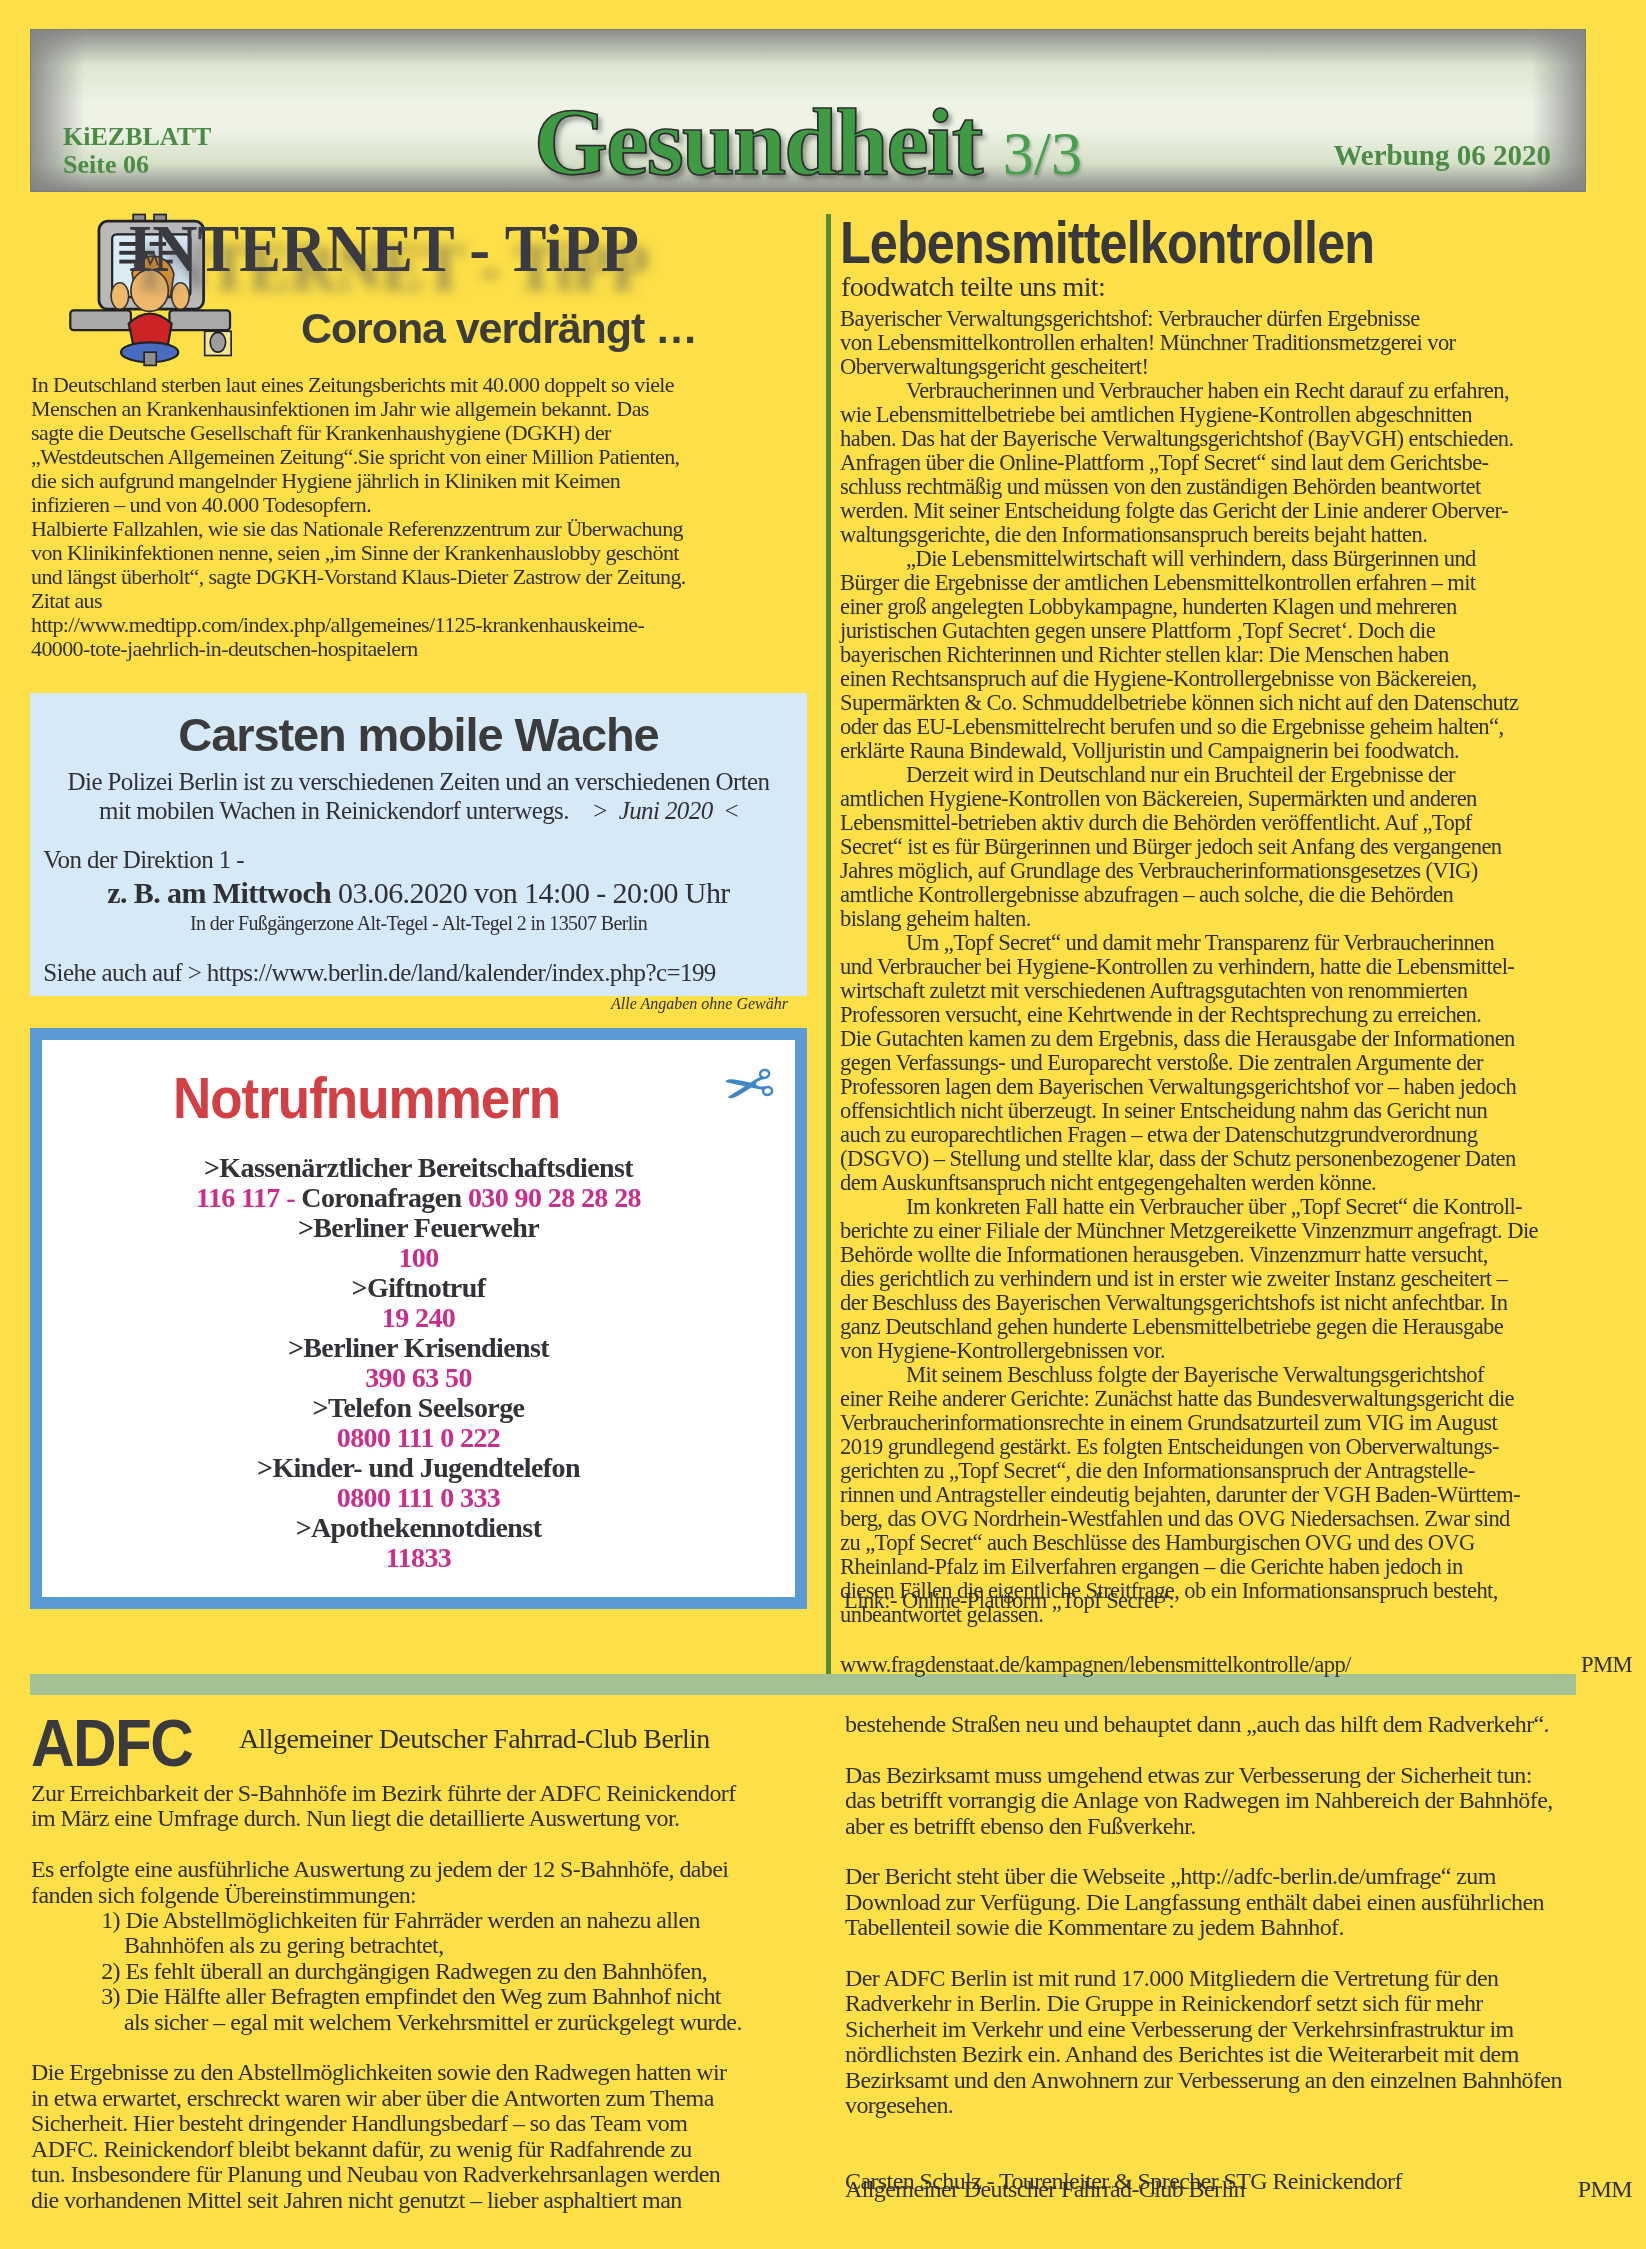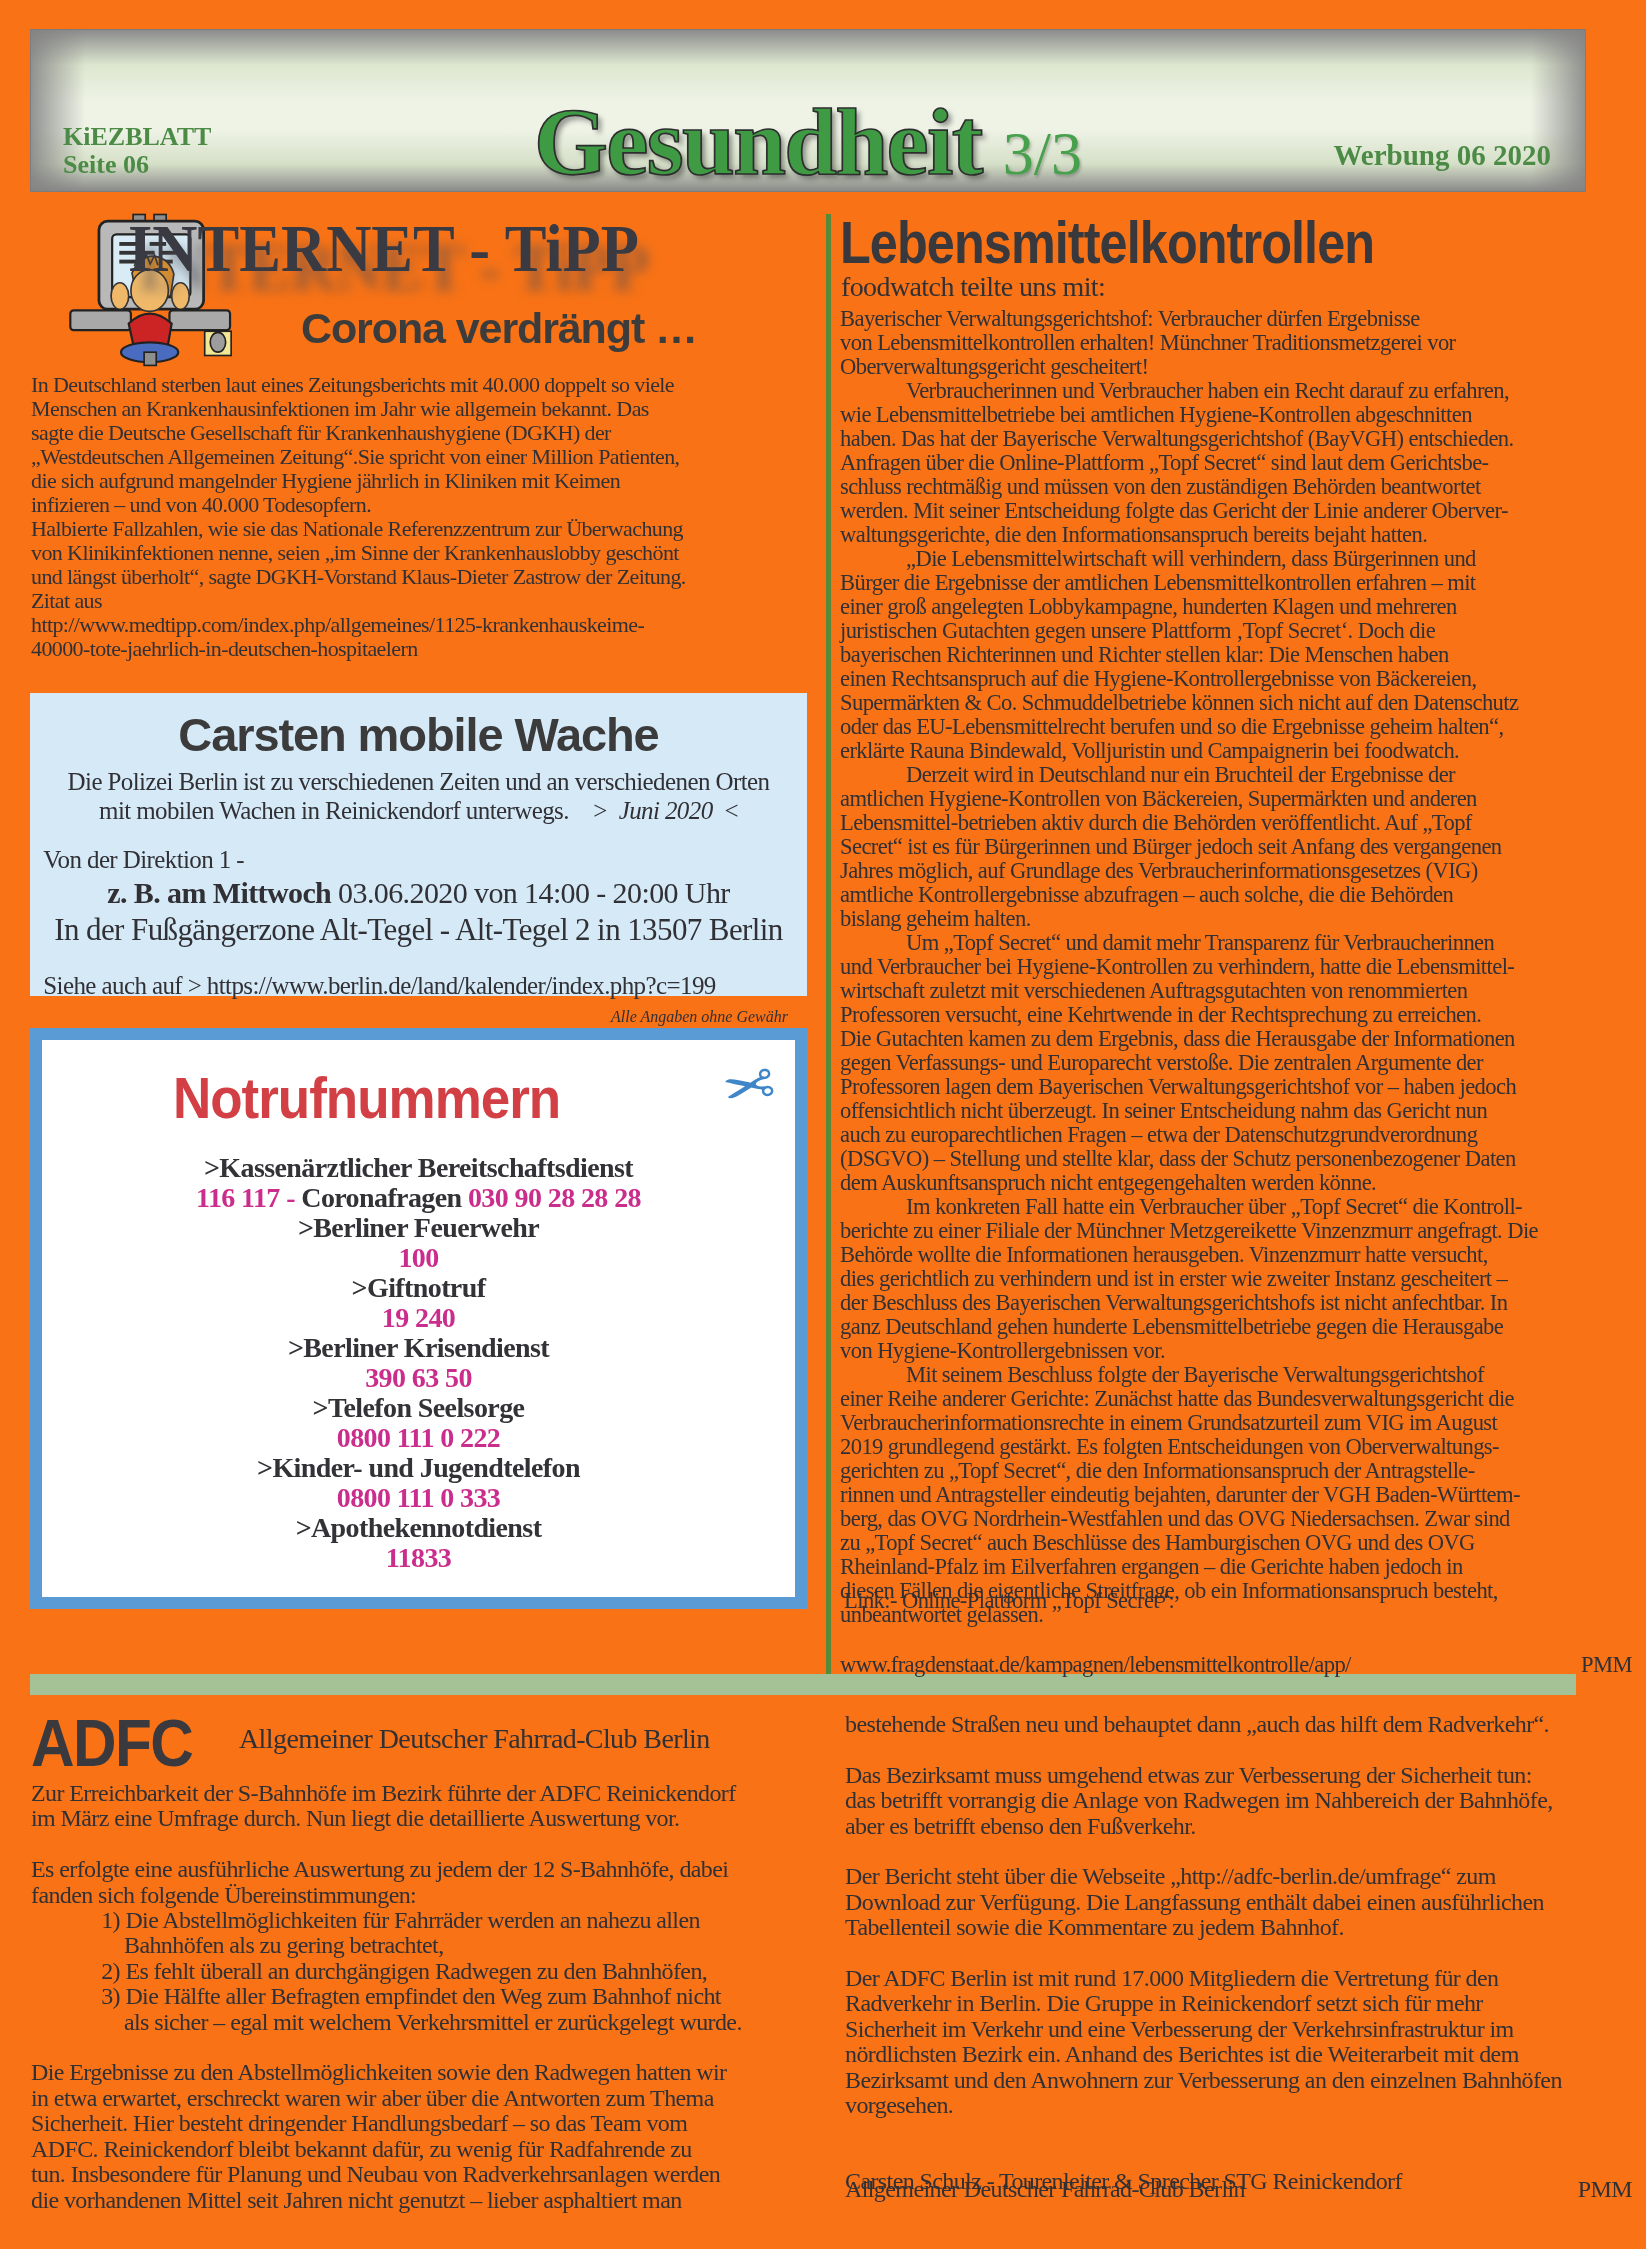--- a/index.html
+++ b/index.html
@@ -3,7 +3,7 @@
 <meta charset="utf-8">
 <style>
   html,body{margin:0;padding:0;background:#ffffff;}
-  .page{position:relative;width:1646px;height:2250px;background:#f97316;overflow:hidden;
+  .page{position:relative;width:1646px;height:2250px;background:#fde047;overflow:hidden;
         font-family:"Liberation Serif",serif;color:#303035;}
 
   

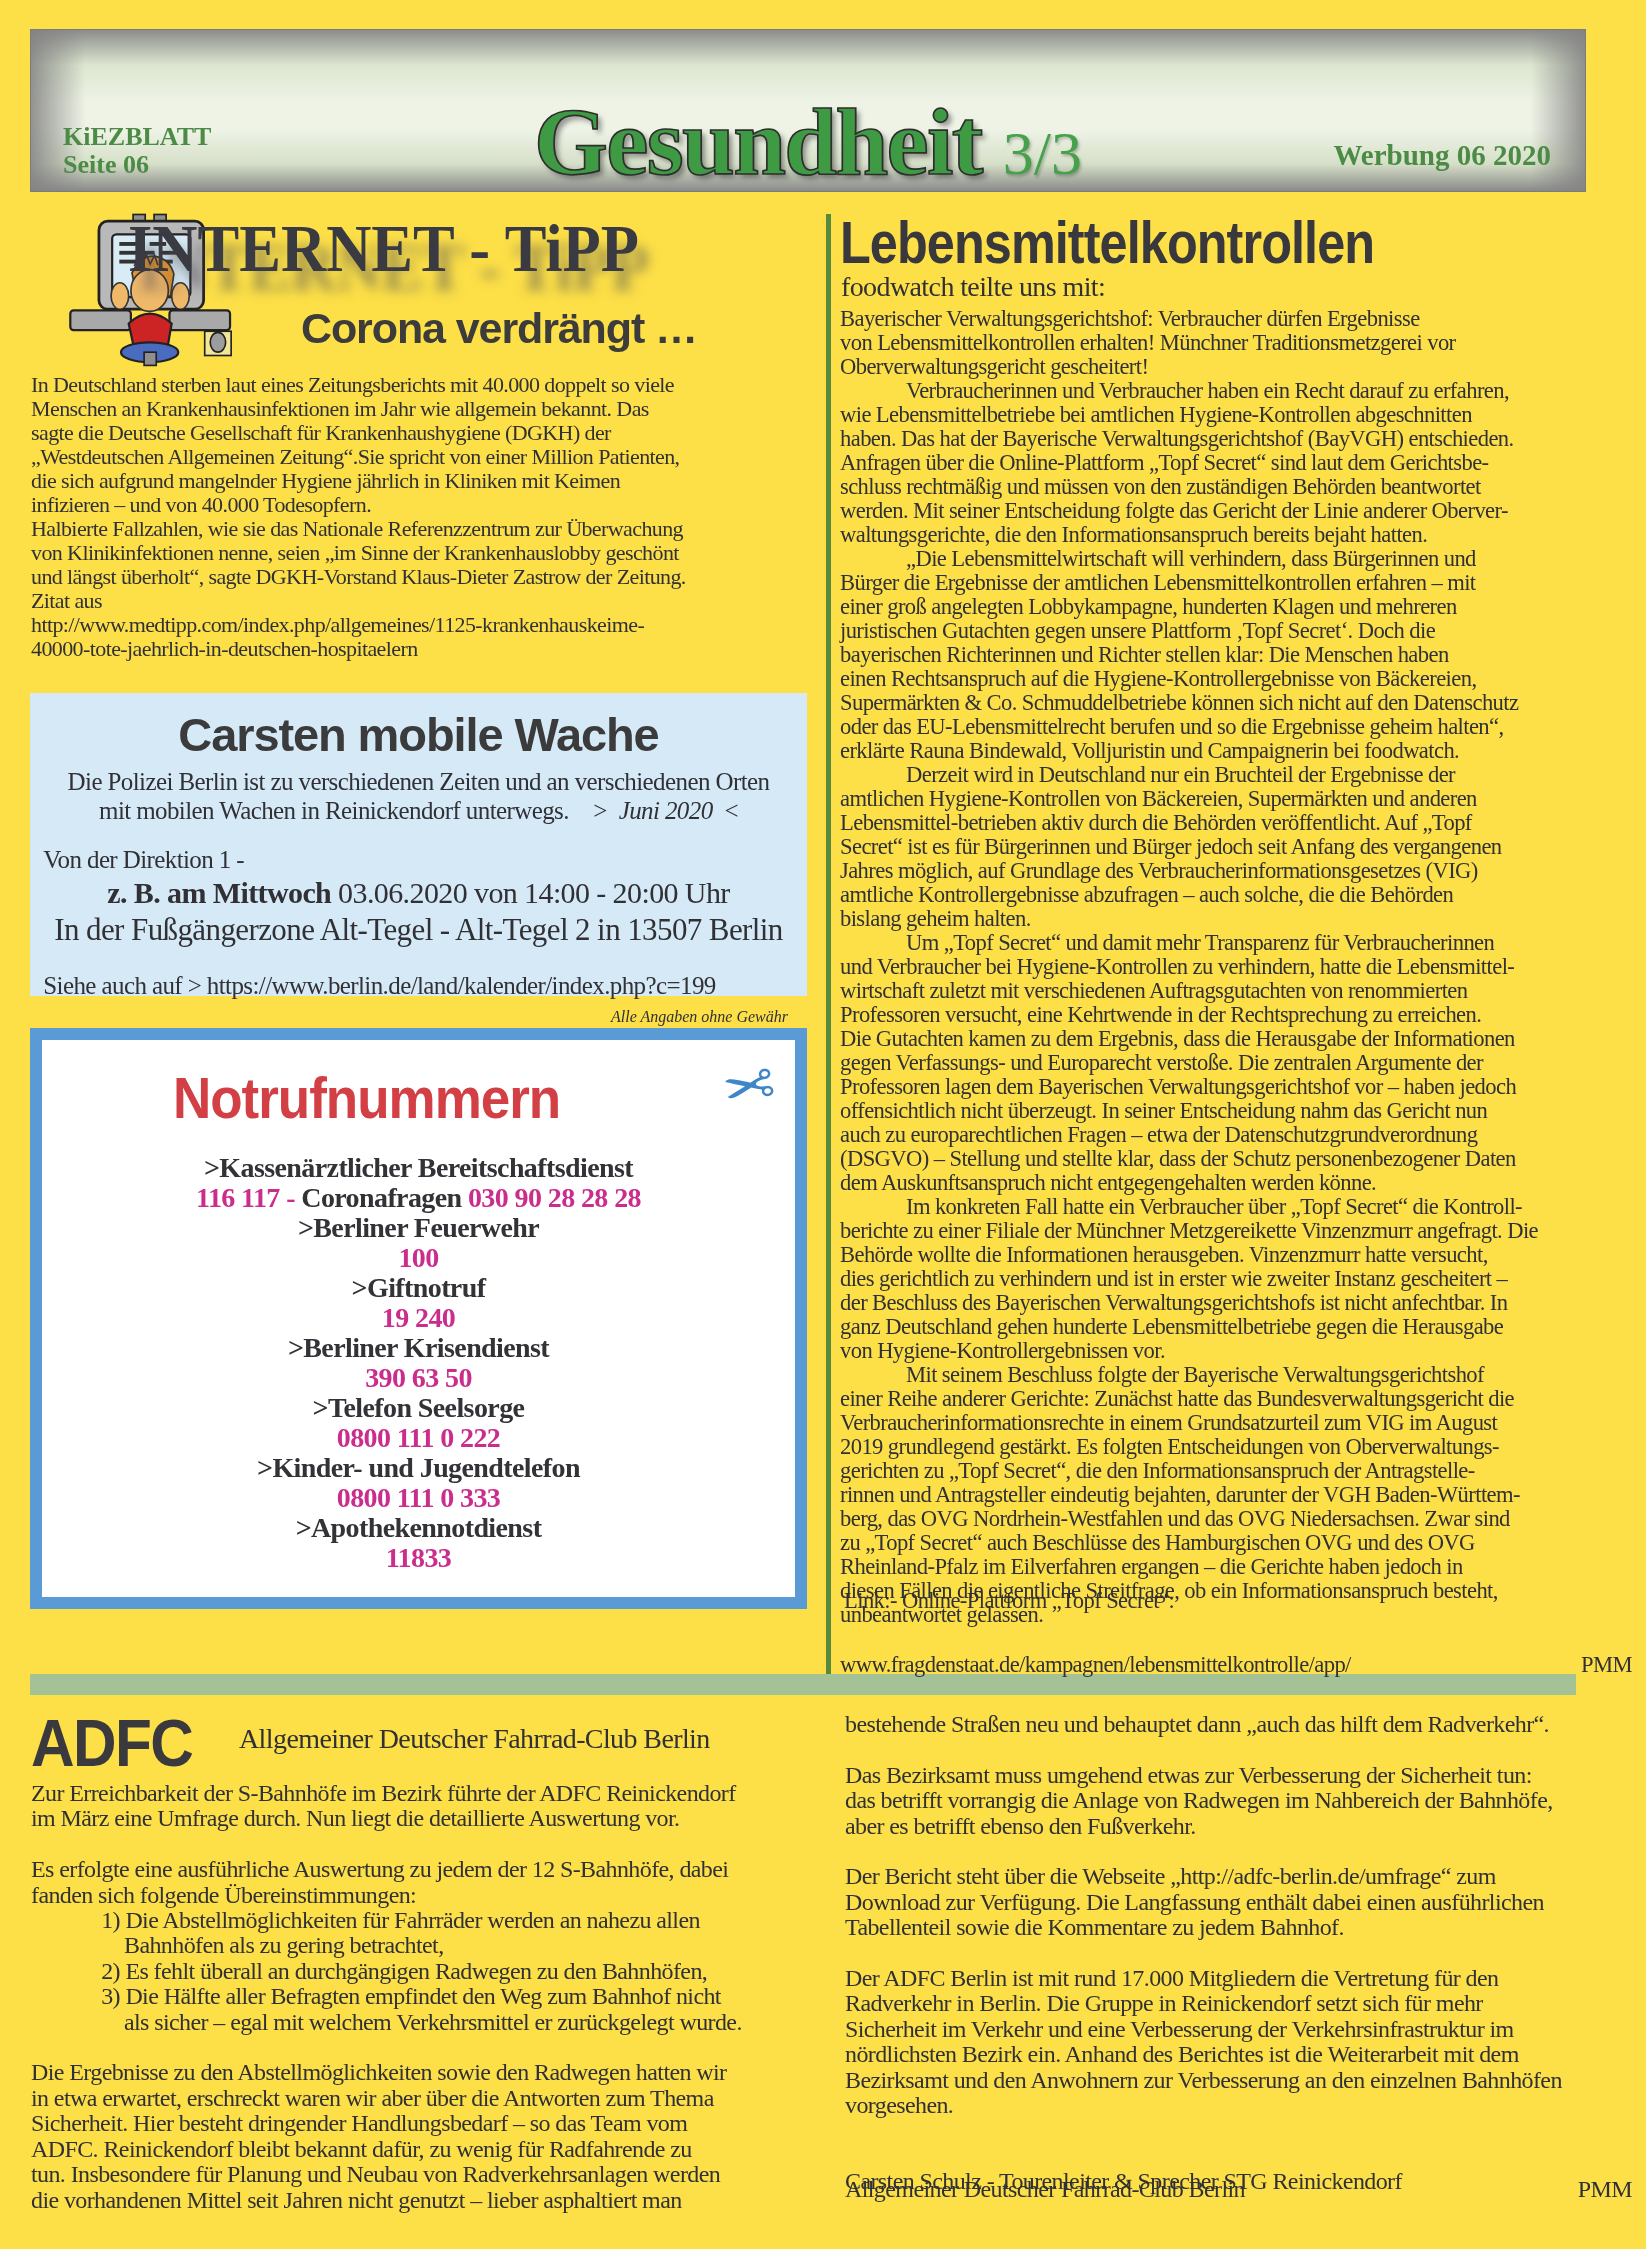--- a/index.html
+++ b/index.html
@@ -42,7 +42,7 @@
   .wache-intro{text-align:center;font-size:25px;line-height:29px;margin-top:4.4px;letter-spacing:-0.6px;}
   .wache-direktion{margin:21px 0 0 13.3px;font-size:25px;letter-spacing:-0.6px;}
   .wache-schedule{text-align:center;font-size:30px;margin-top:2.2px;letter-spacing:-0.6px;}
-  .wache-location{text-align:center;font-size:31px;margin-top:2.2px;letter-spacing:-0.6px;}
+  .wache-location{text-align:center;font-size:20px;margin-top:2.2px;letter-spacing:-0.6px;}
   .wache-see{margin:24px 0 0 13.3px;font-size:25px;letter-spacing:-0.6px;}
   .wache-disclaimer{text-align:right;margin:7.7px 19px 0 0;font-style:italic;font-size:16px;}
 

